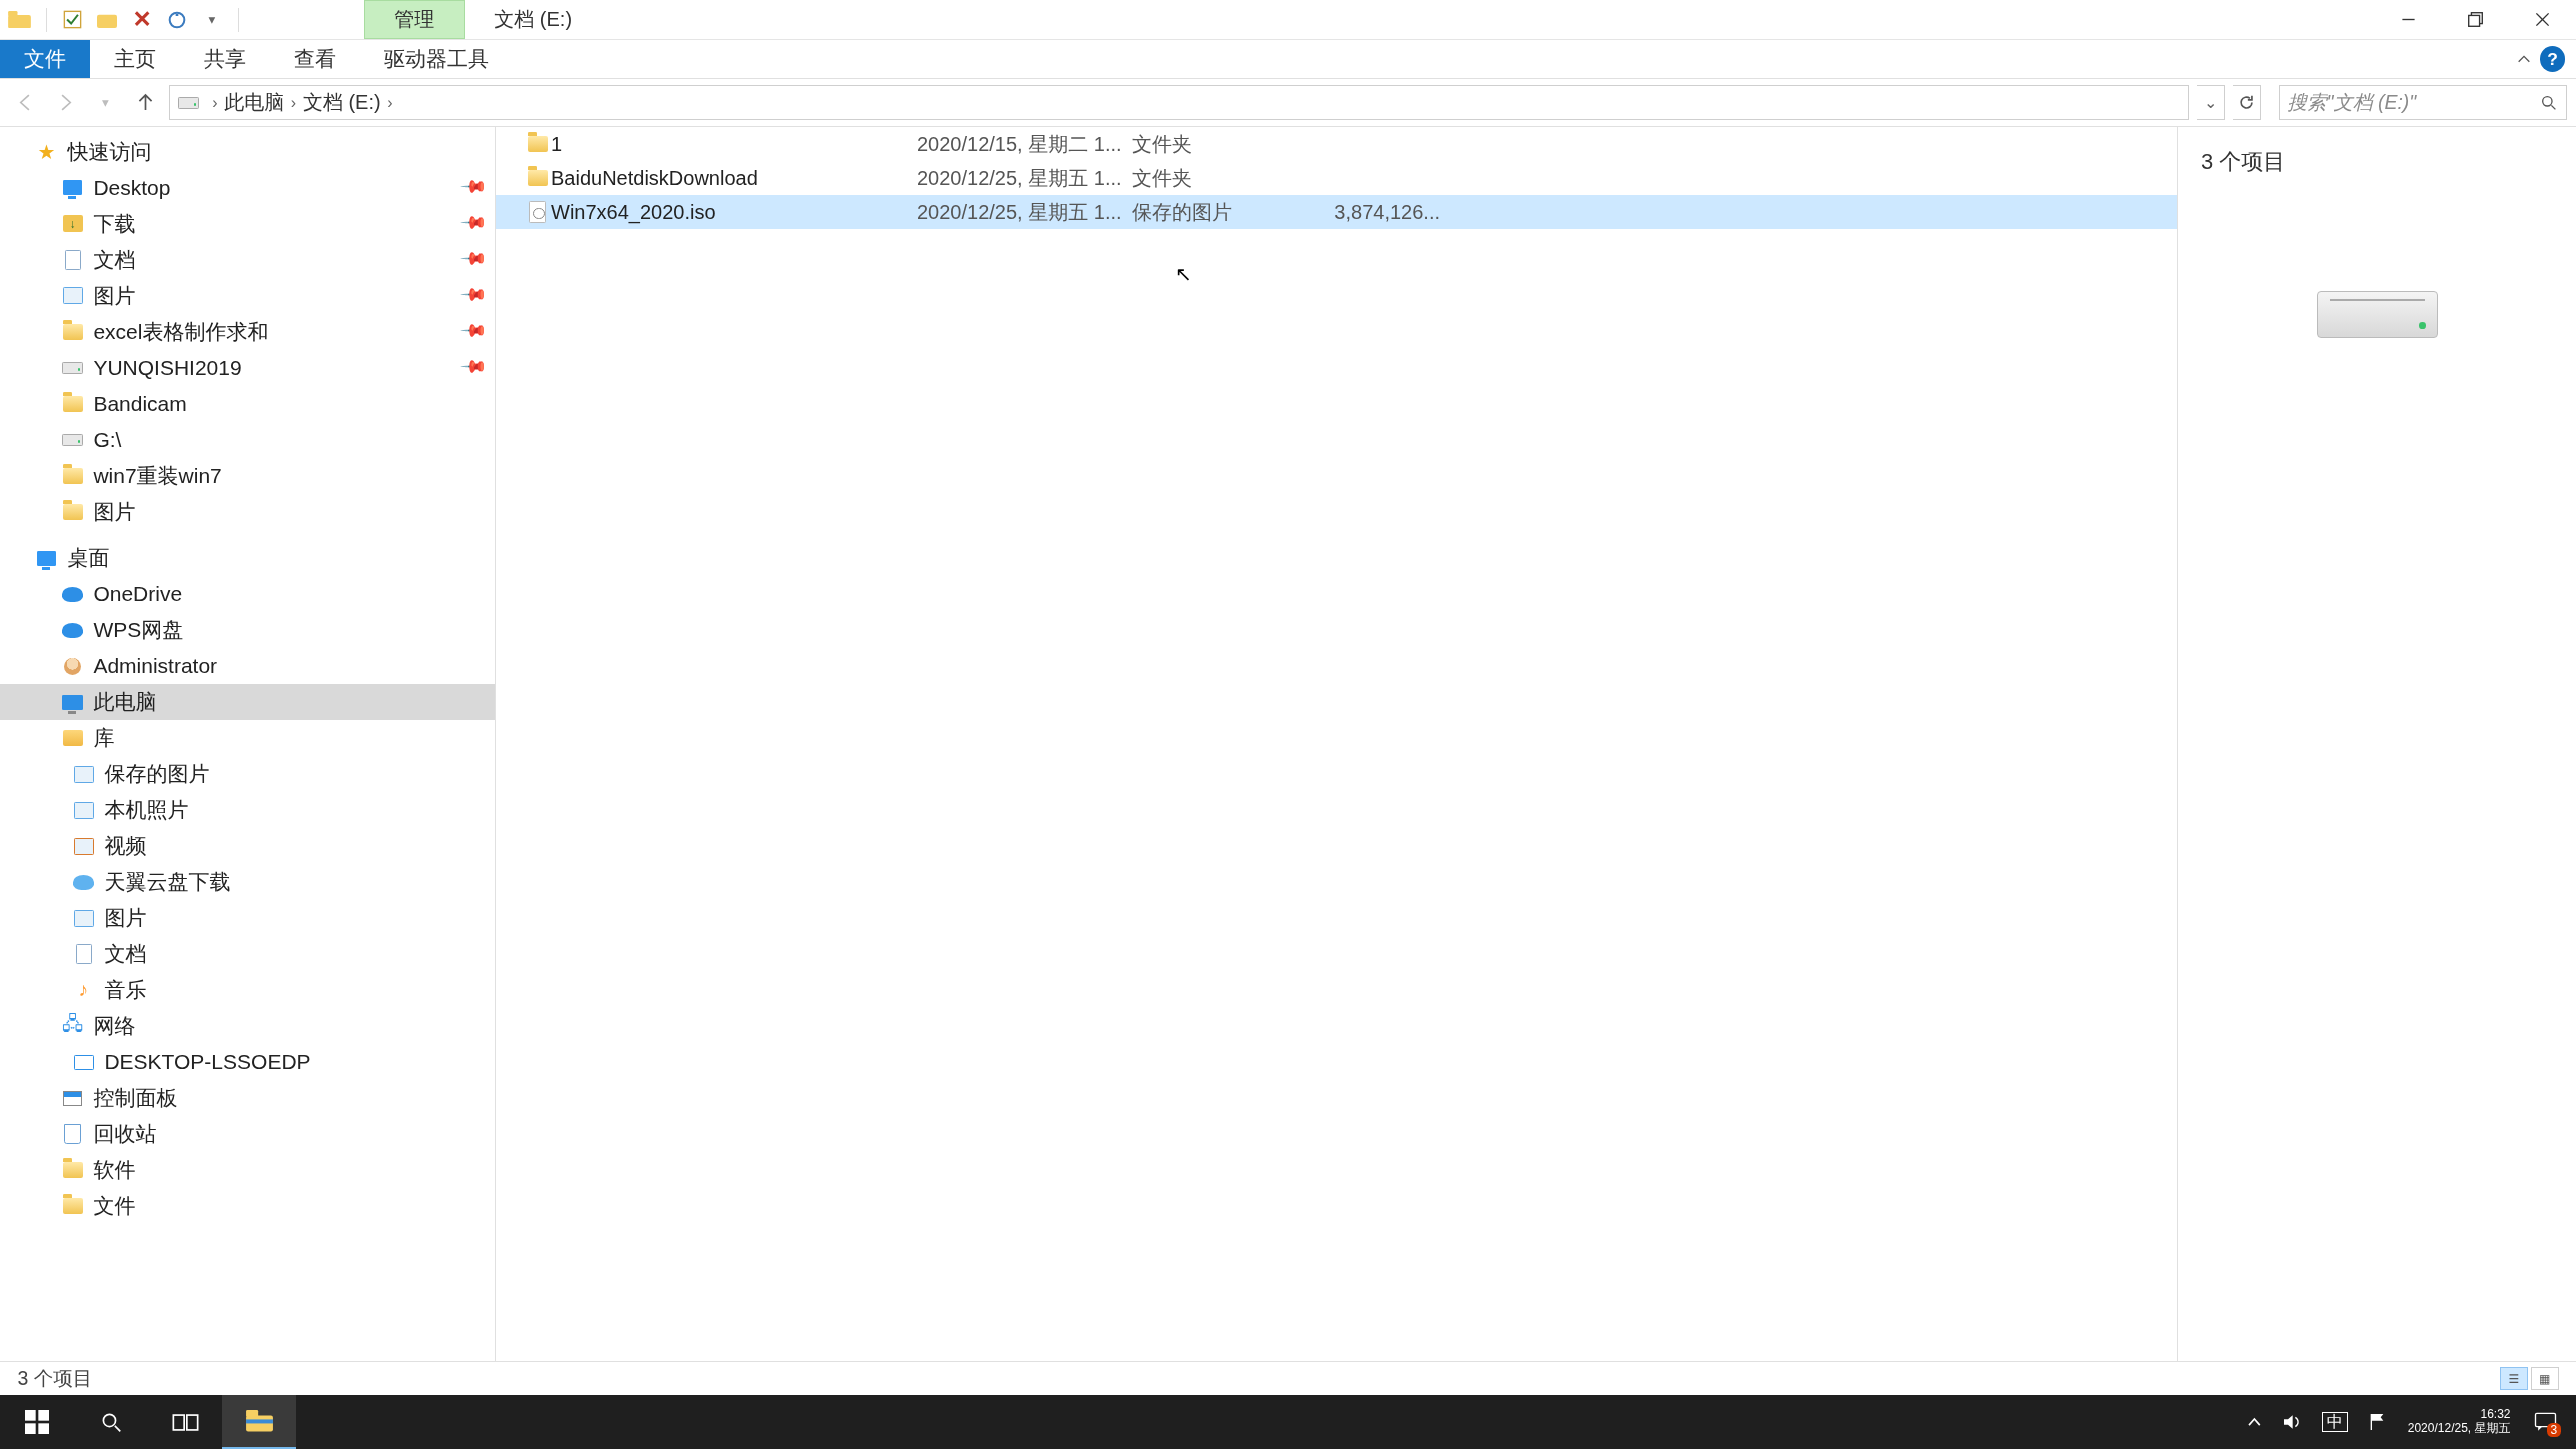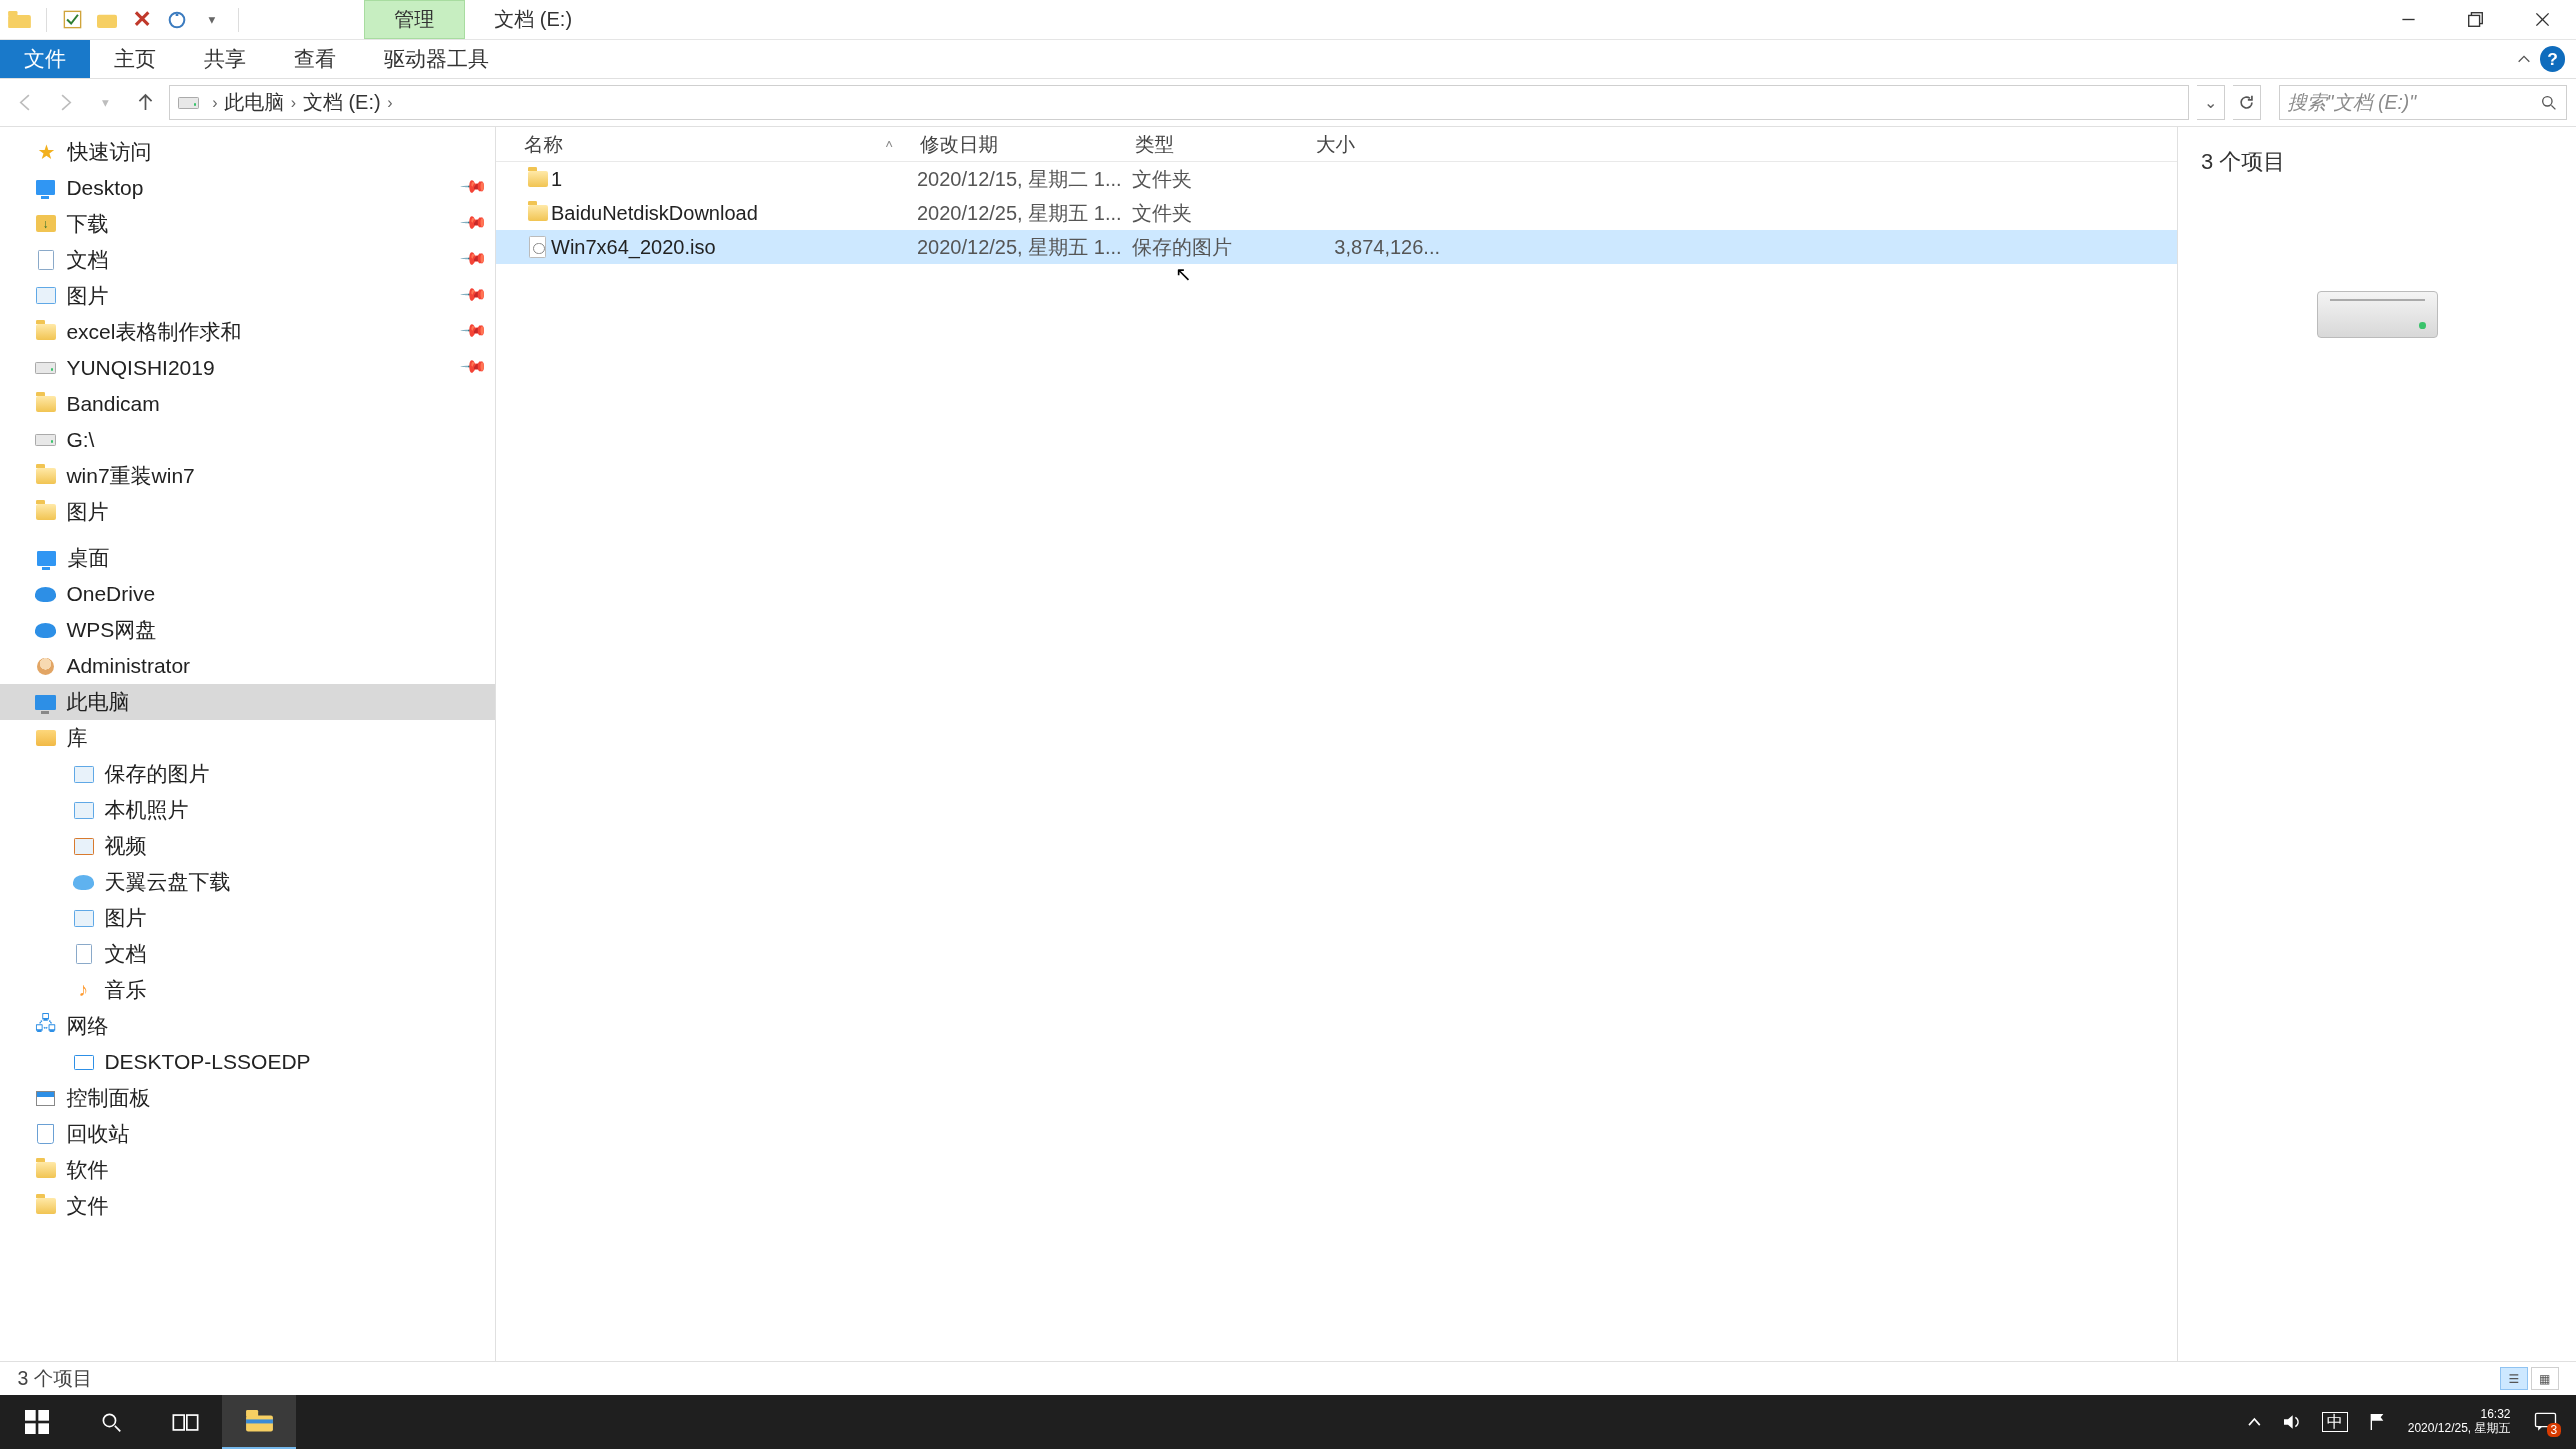--- a/index.html
+++ b/index.html
@@ -432,21 +432,6 @@
   </div>
 
   <div class="filelist">
-    <div class="fl-header">
-      <div class="col col-name">
-          <span>名称</span>
-          <span class="sort-caret" style="margin-left:auto; margin-right:27px;">˄</span>
-        </div>
-      <div class="col col-date">
-          <span>修改日期</span>
-        </div>
-      <div class="col col-type">
-          <span>类型</span>
-        </div>
-      <div class="col col-size">
-          <span>大小</span>
-        </div>
-    </div>
     <div class="fl-rows" id="file-rows">
         <div class="fl-row">
           <span class="iconcell">

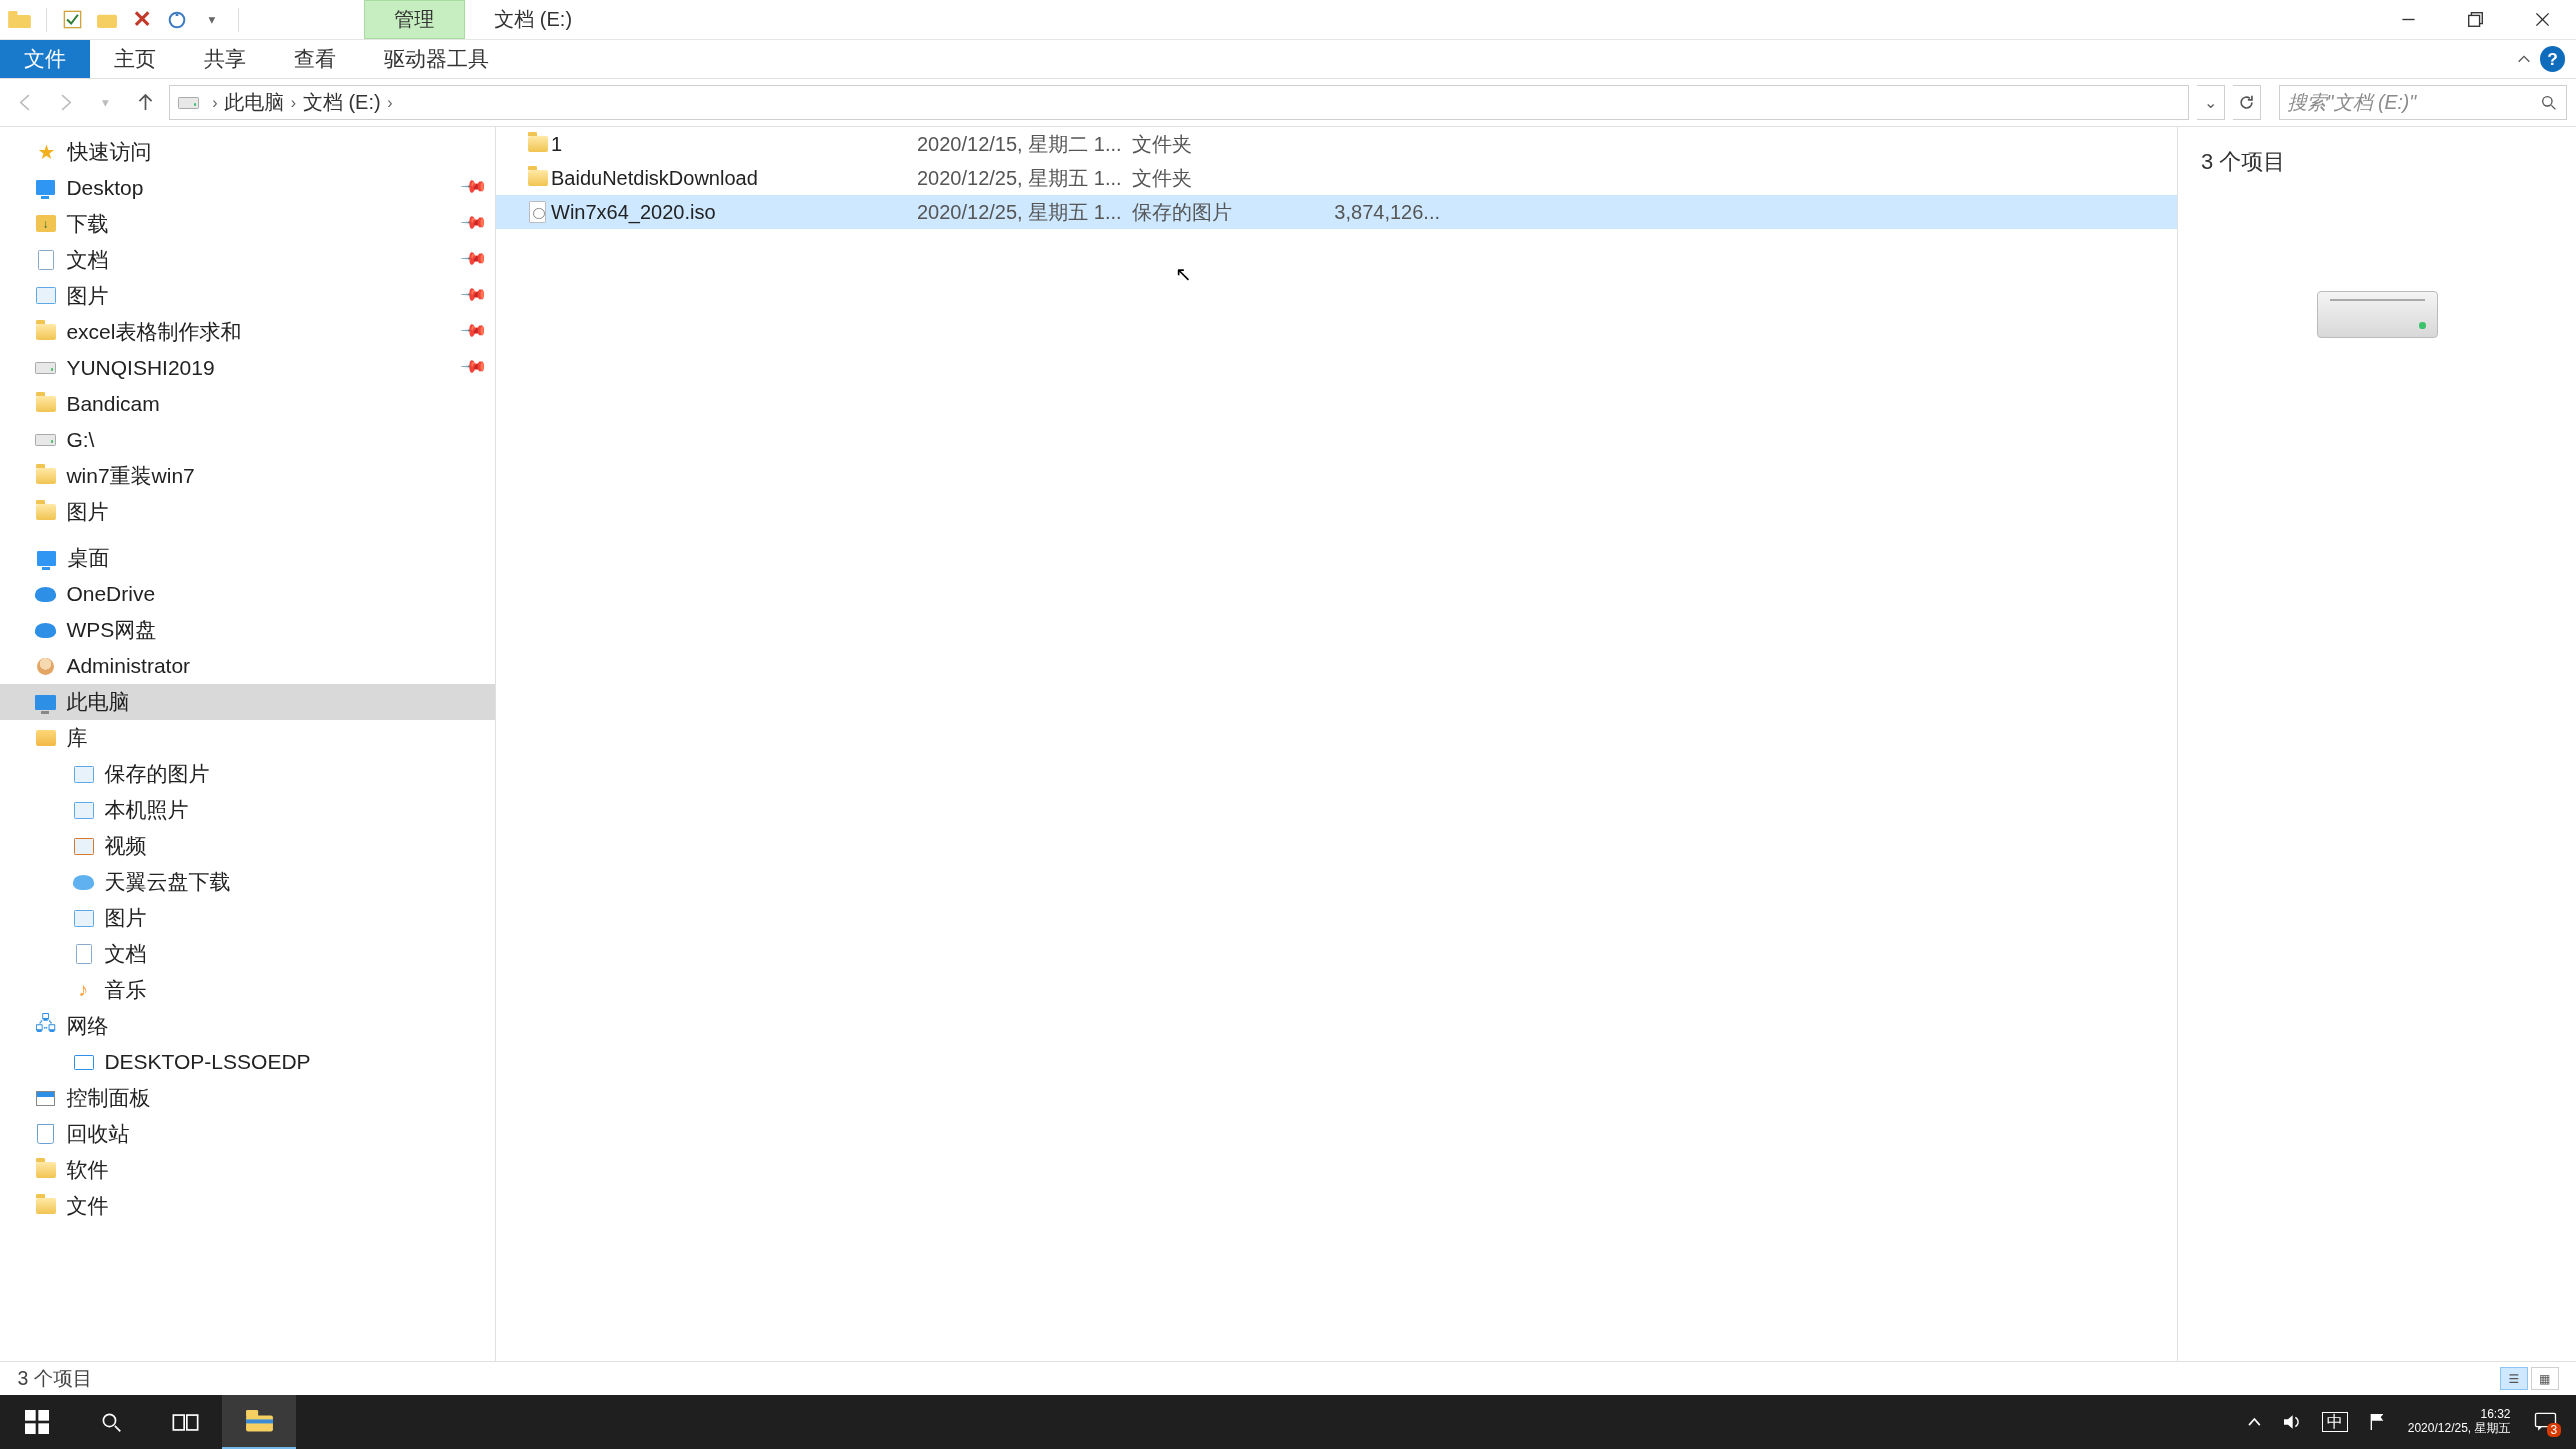--- a/index.html
+++ b/index.html
@@ -47,7 +47,7 @@
   .tree-item .pin { margin-left: auto; color: #9a9a9a; transform: rotate(45deg); font-size: 17.4px; }
   .ti-icon { width: 23px; height: 23px; margin-right: 9.4px; display: inline-flex; align-items: center; justify-content: center; }
   .pad-1 { padding-left: 35px; }
-  .pad-2 { padding-left: 34px; }
+  .pad-2 { padding-left: 61px; }
   .pad-3 { padding-left: 72px; }
 
   .ic-star { color: #f2b01e; font-size: 20px; }

